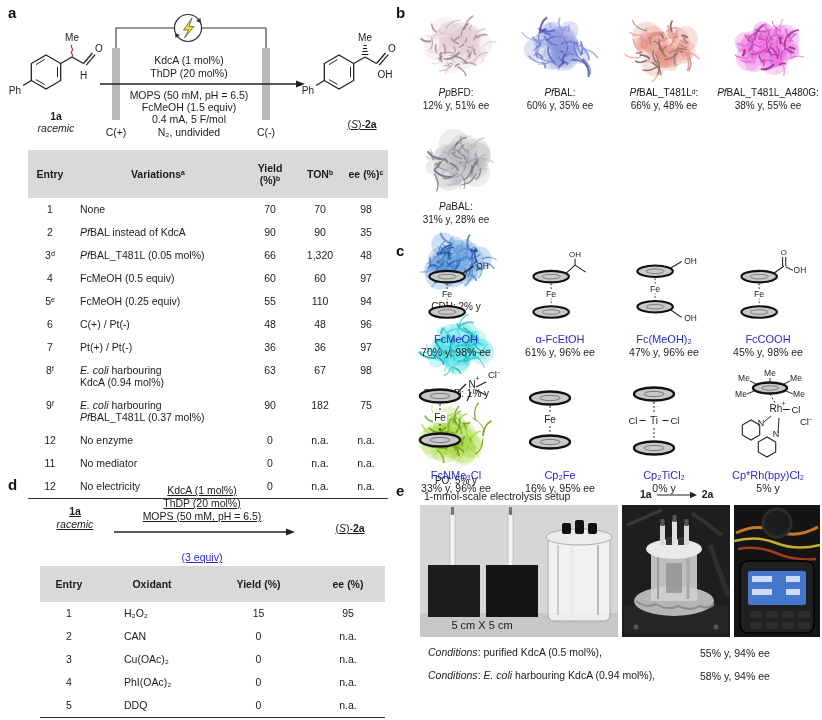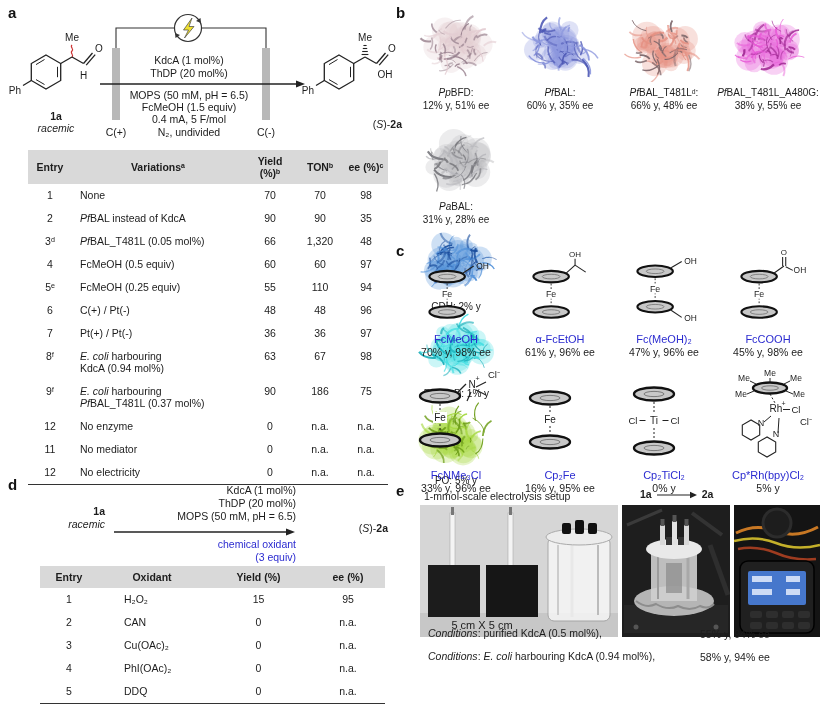--- a/index.html
+++ b/index.html
@@ -7,7 +7,7 @@
         font-family:"Liberation Sans", sans-serif;color:#1c1c1c;}
   .abs{position:absolute;}
   .plabel{position:absolute;font-weight:bold;font-size:15px;color:#111;}
-  .ctrblk{text-align:right;}
+  .ctrblk{text-align:center;text-decoration:underline;}
   .bold{font-weight:bold;}
   .ital{font-style:italic;}
   .fs10{font-size:10.5px;line-height:1.25;}

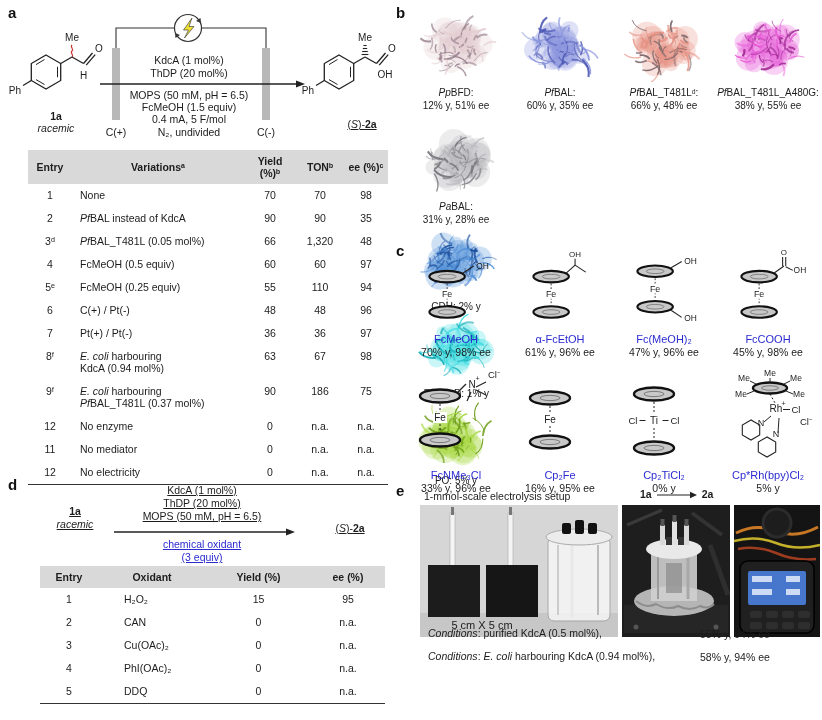--- a/index.html
+++ b/index.html
@@ -13,7 +13,7 @@
   .fs10{font-size:10.5px;line-height:1.25;}
   
   .dtable{border-collapse:collapse;font-size:10.5px;border-bottom:1.5px solid #333;table-layout:fixed;}
-  .dtable th{background:#d9d9d9;font-weight:bold;padding:5px 2px;text-align:center;}
+  .dtable th{background:#d9d9d9;font-weight:bold;padding:12px 2px;text-align:center;}
   .dtable td{padding:5px 2px 6px 2px;vertical-align:top;text-align:center;}
   .dtable td.lft{text-align:left;padding-left:8px;}
   

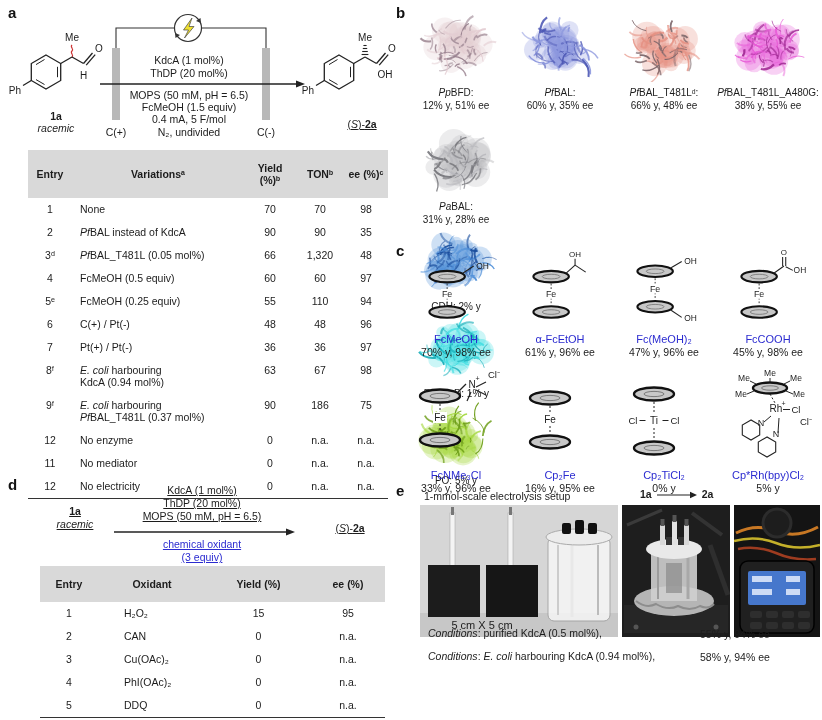--- a/index.html
+++ b/index.html
@@ -178,7 +178,7 @@
           <td>9ᶠ</td>
           <td class="lft"><i>E. coli</i><span> harbouring</span><br><i>Pf</i><span>BAL_T481L (0.37 mol%)</span></td>
           <td>90</td>
-          <td>186</td>
+          <td>182</td>
           <td>75</td>
         </tr>
         <tr>

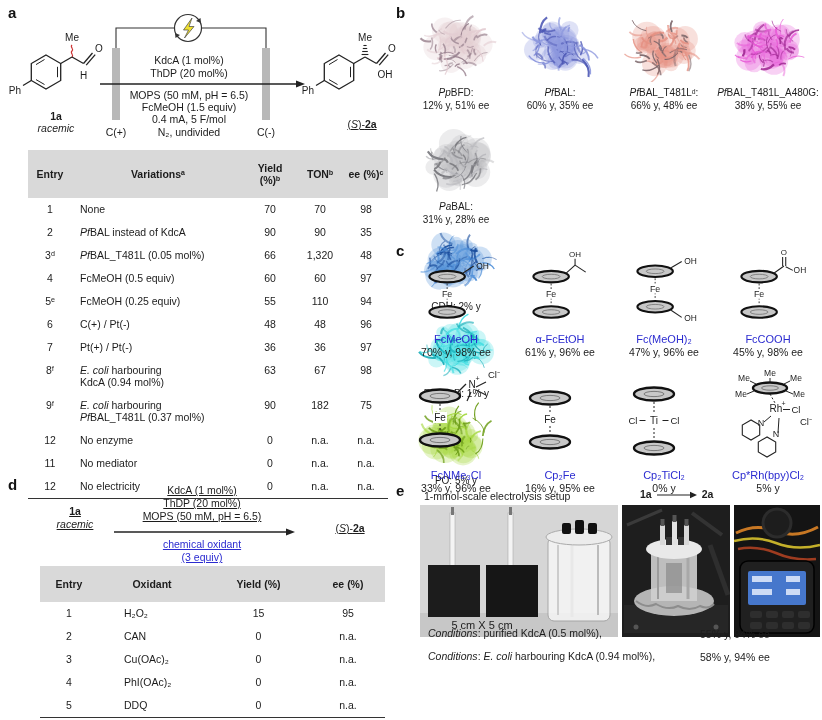--- a/index.html
+++ b/index.html
@@ -215,7 +215,6 @@
     <line x1="2" y1="6" x2="174" y2="6" stroke="#222" stroke-width="1.3"></line>
     <polygon points="174,2.5 183,6 174,9.5" fill="#222"></polygon>
   </svg>
-  <div class="abs ctrblk fs10" style="left:108px;top:538px;width:188px;color:#2b2bd0;">chemical oxidant</div>
   <div class="abs ctrblk fs10" style="left:108px;top:551px;width:188px;color:#2b2bd0;">(3 equiv)</div>
   <div class="abs ctrblk fs10" style="left:312px;top:522px;width:76px;"><span>(</span><i>S</i><span>)-</span><b>2a</b></div>
 

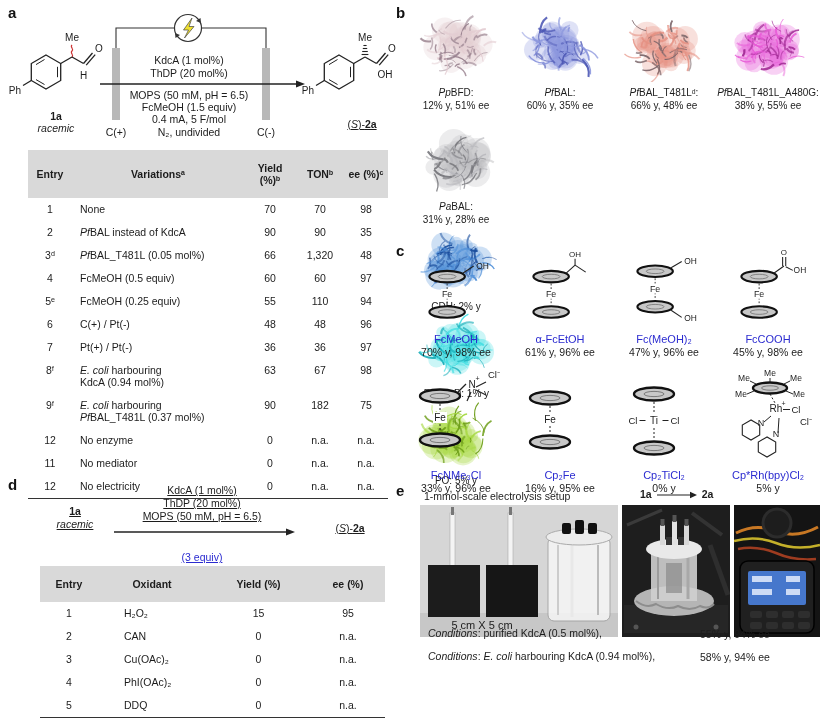--- a/index.html
+++ b/index.html
@@ -1187,7 +1187,7 @@
     </g>
   </svg>
 
-  <div class="abs" id="e-conds" style="left:428px;top:626px;">
+  <div class="abs" id="e-conds" style="left:428px;top:645px;">
       <div class="cond">
         <div class="line1"><i>Conditions</i><span>: purified KdcA (0.5 mol%),</span></div>
         <div class="cresult">55% y, 94% ee</div>

